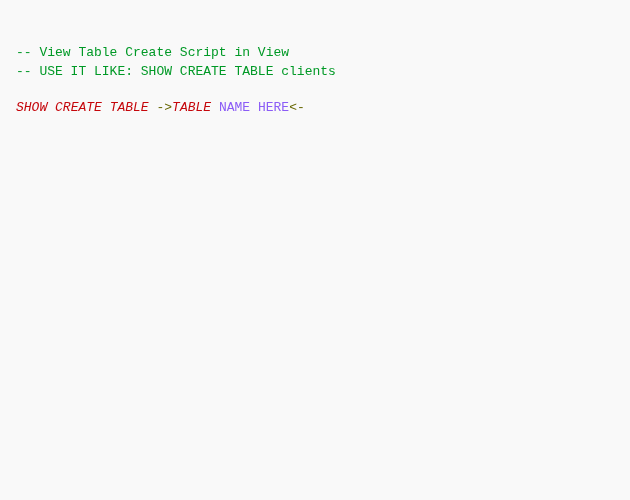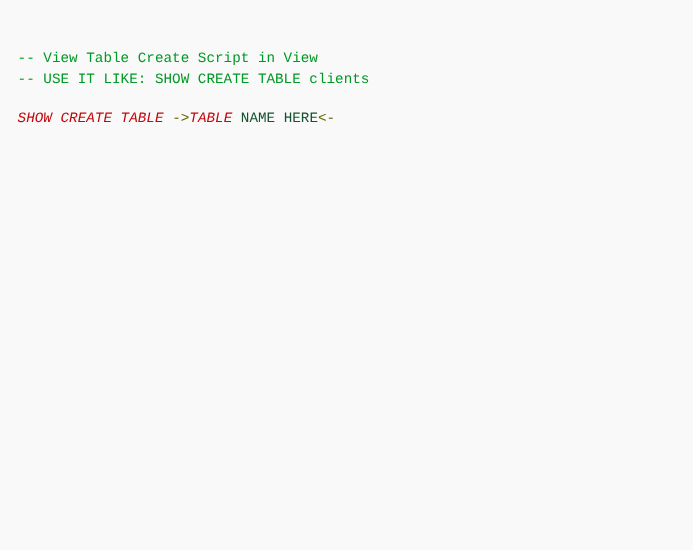--- a/index.html
+++ b/index.html
@@ -15,7 +15,7 @@
   .comment { color: #009926; }
   .keyword { color: #c5060b; font-style: italic; }
   .operator { color: #666600; }
-  .plain { color: #14532d; }
+  .plain { color: #8b5cf6; }
 </style>
 </head>
 <body>

